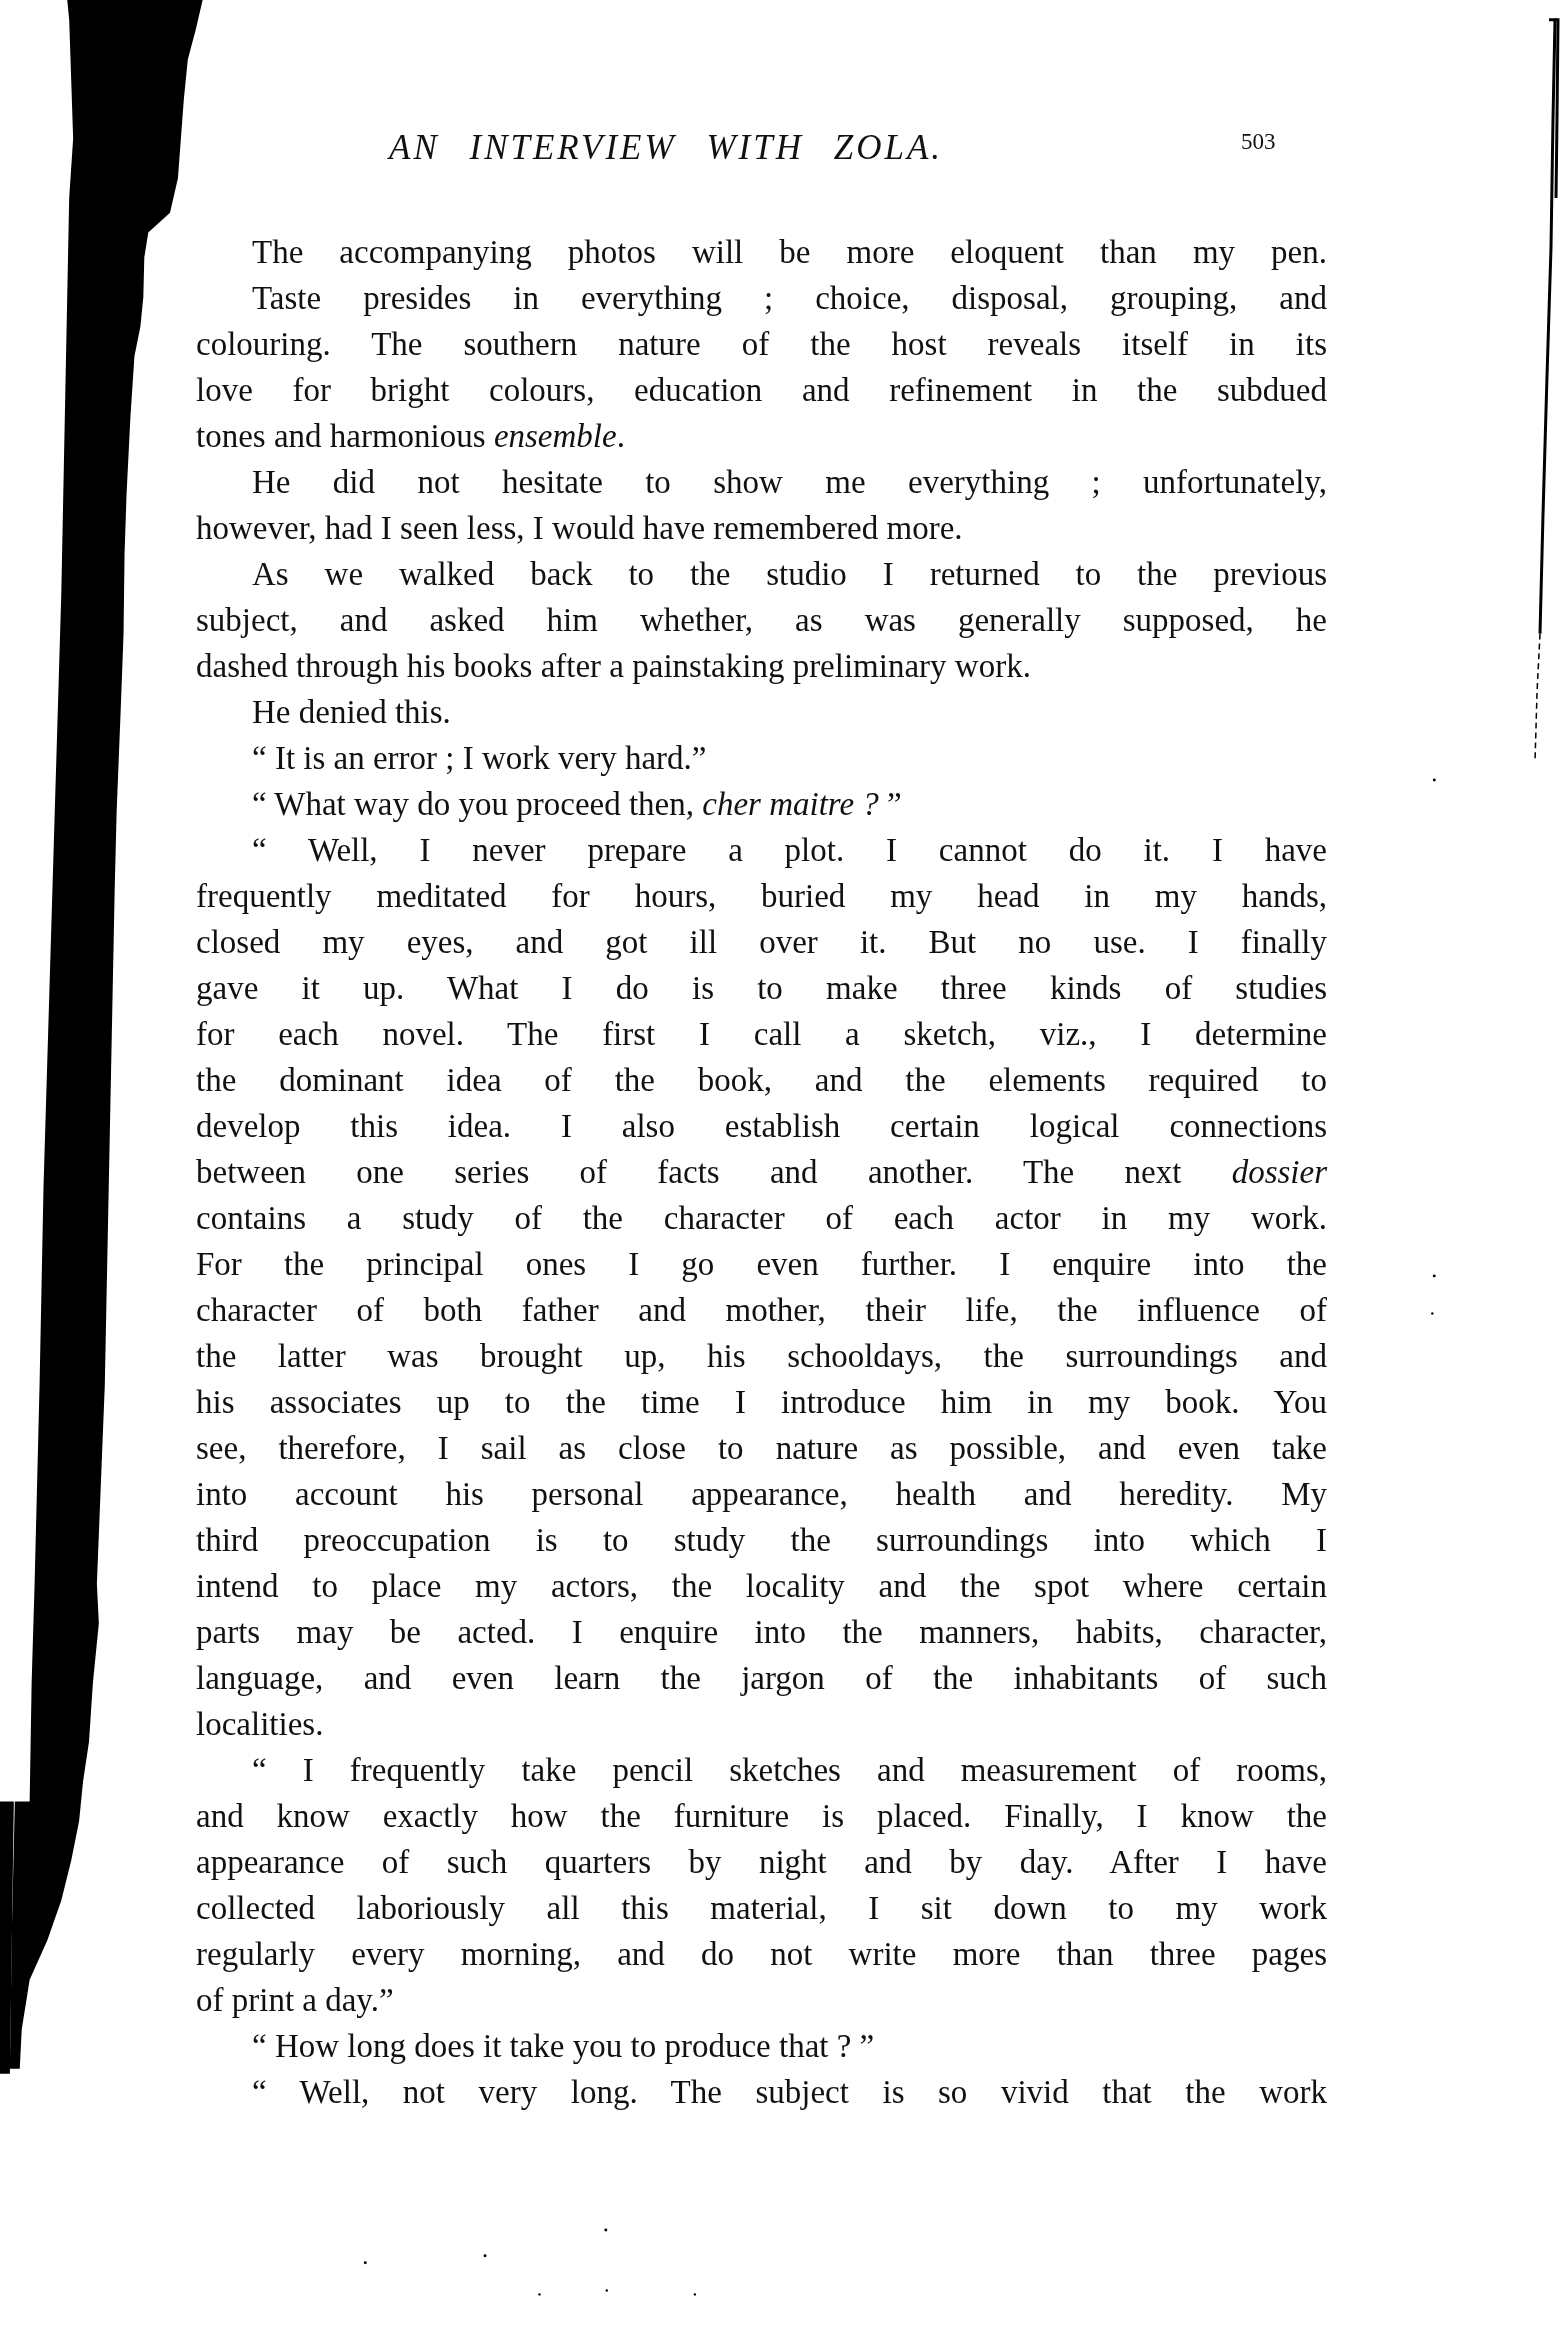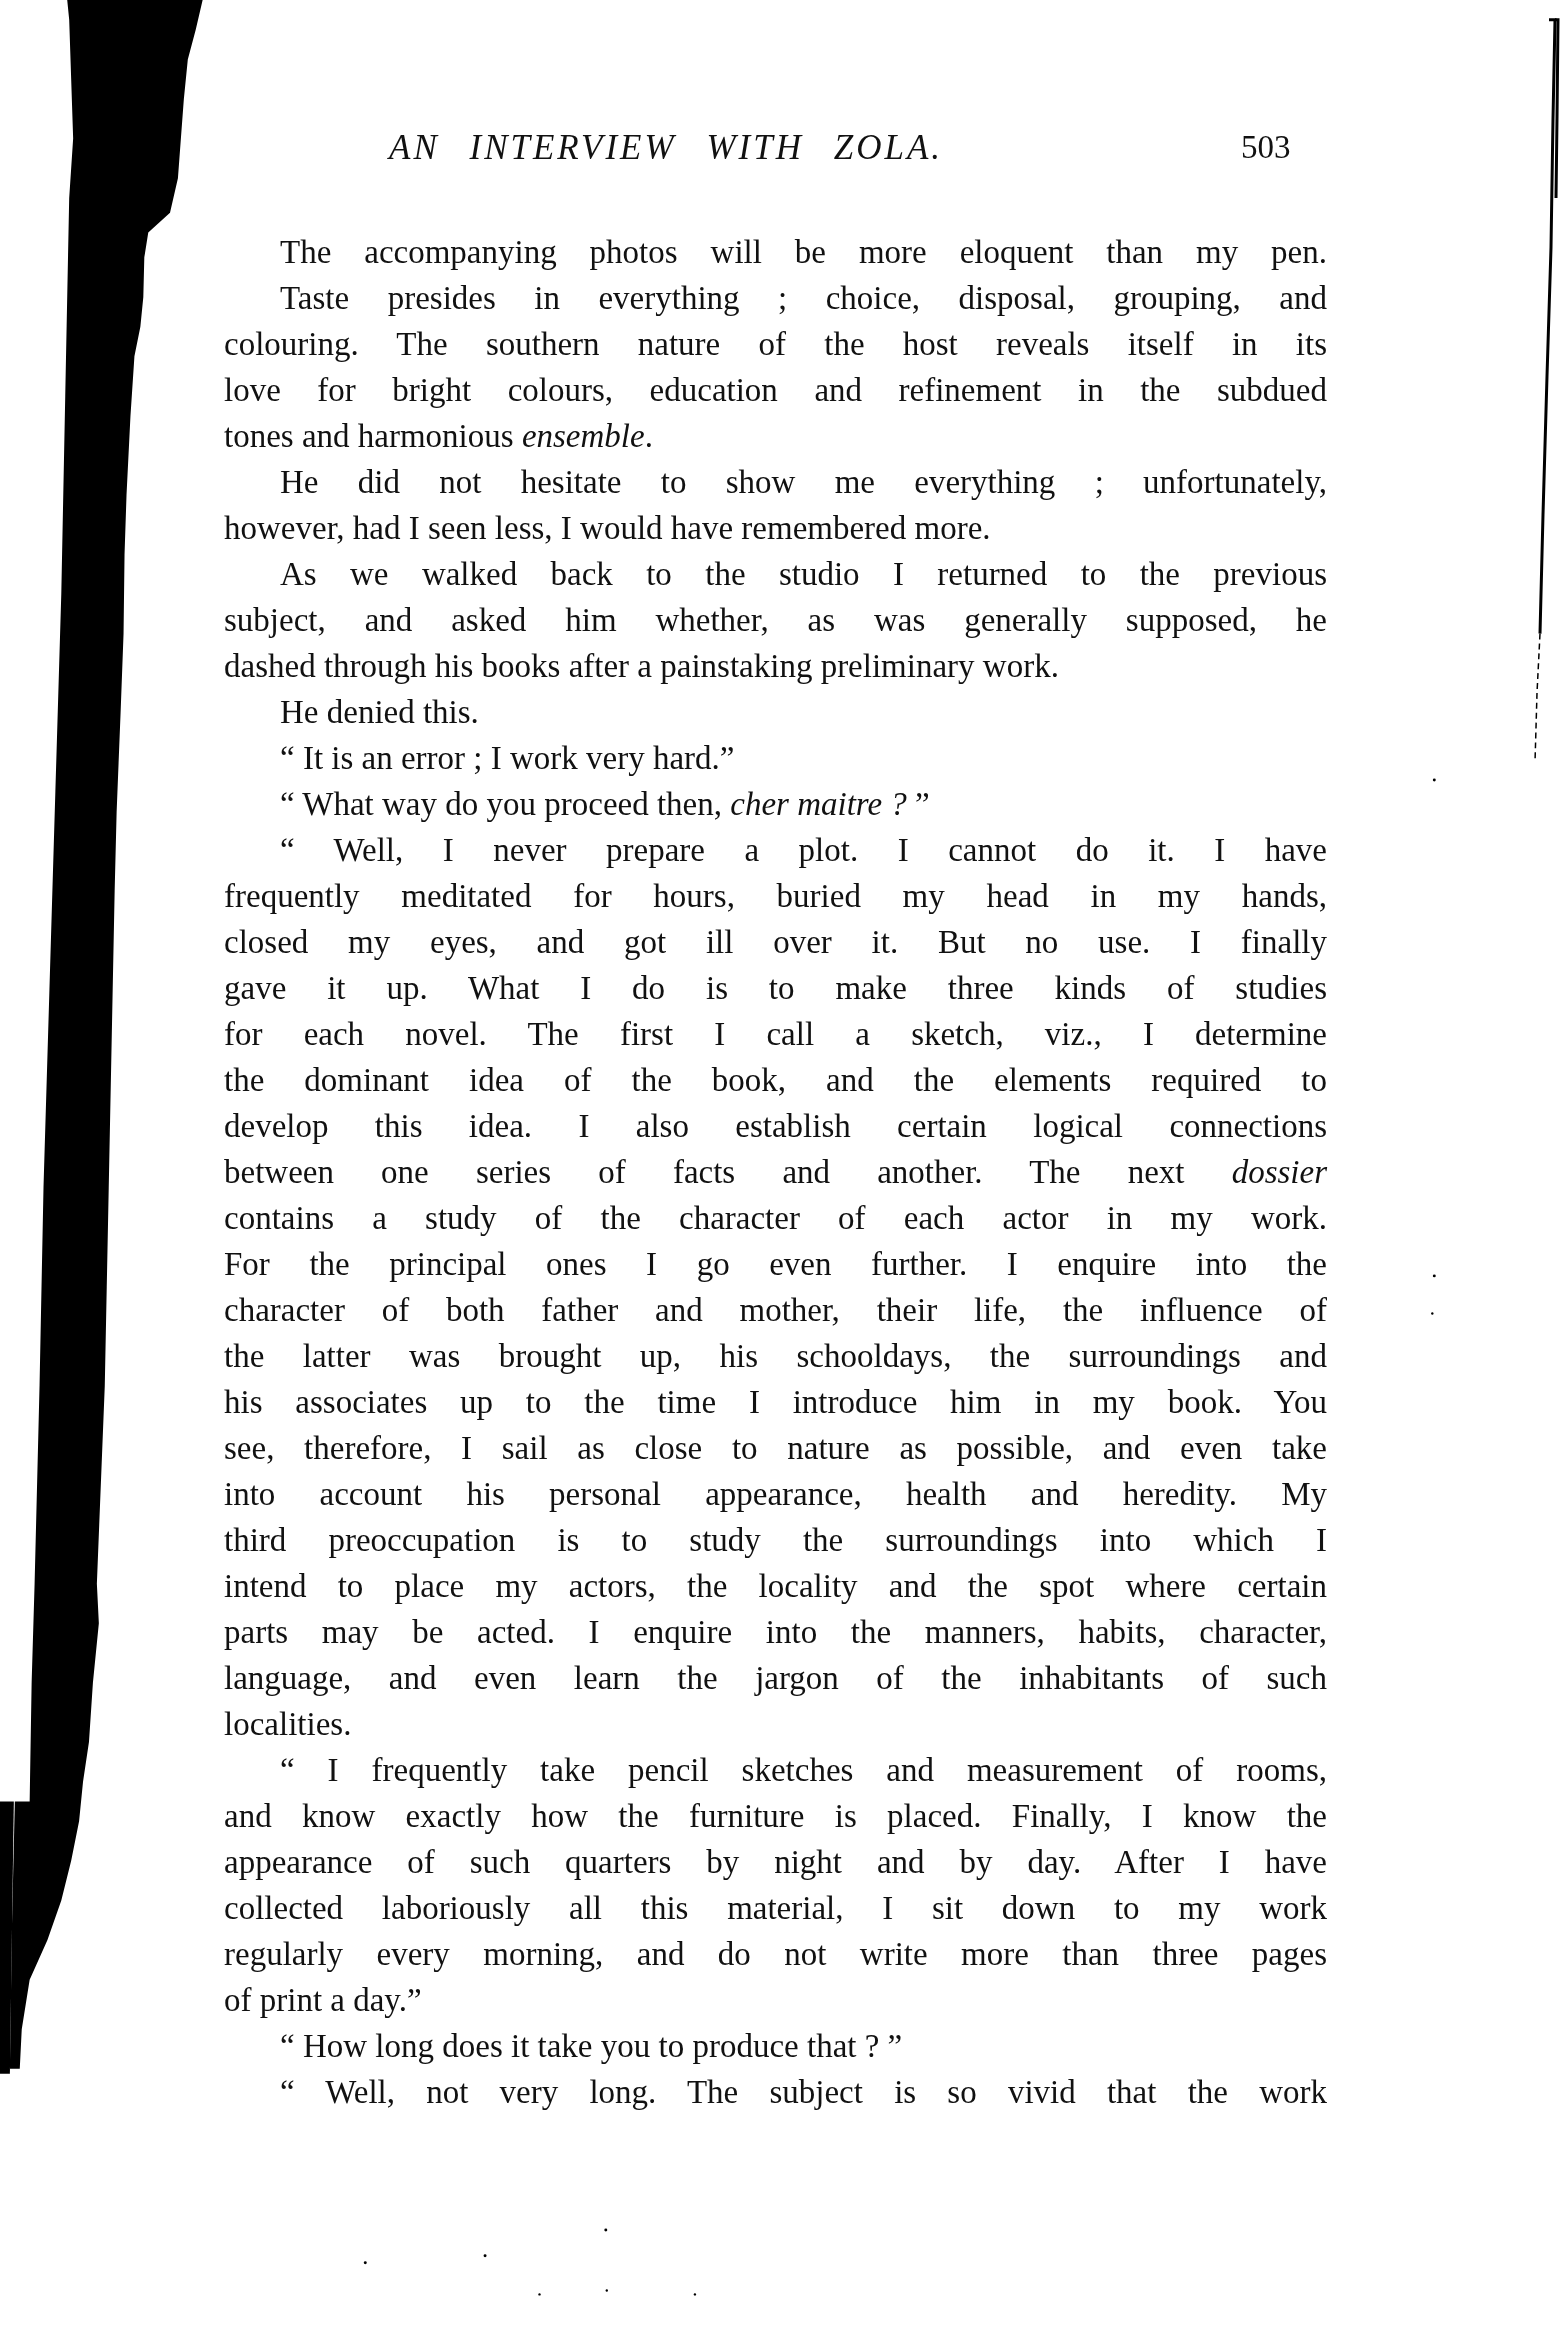--- a/index.html
+++ b/index.html
@@ -15,7 +15,7 @@
   }
   .page-number {
     position:absolute; left:1241px; top:2px;
-    font-family:"Liberation Serif", serif; font-size:33px; color:#111;
+    font-family:"Liberation Serif", serif; font-size:23px; color:#111;
   }
   .body-text {
     position:absolute; left:196px; top:229px; width:1131px;

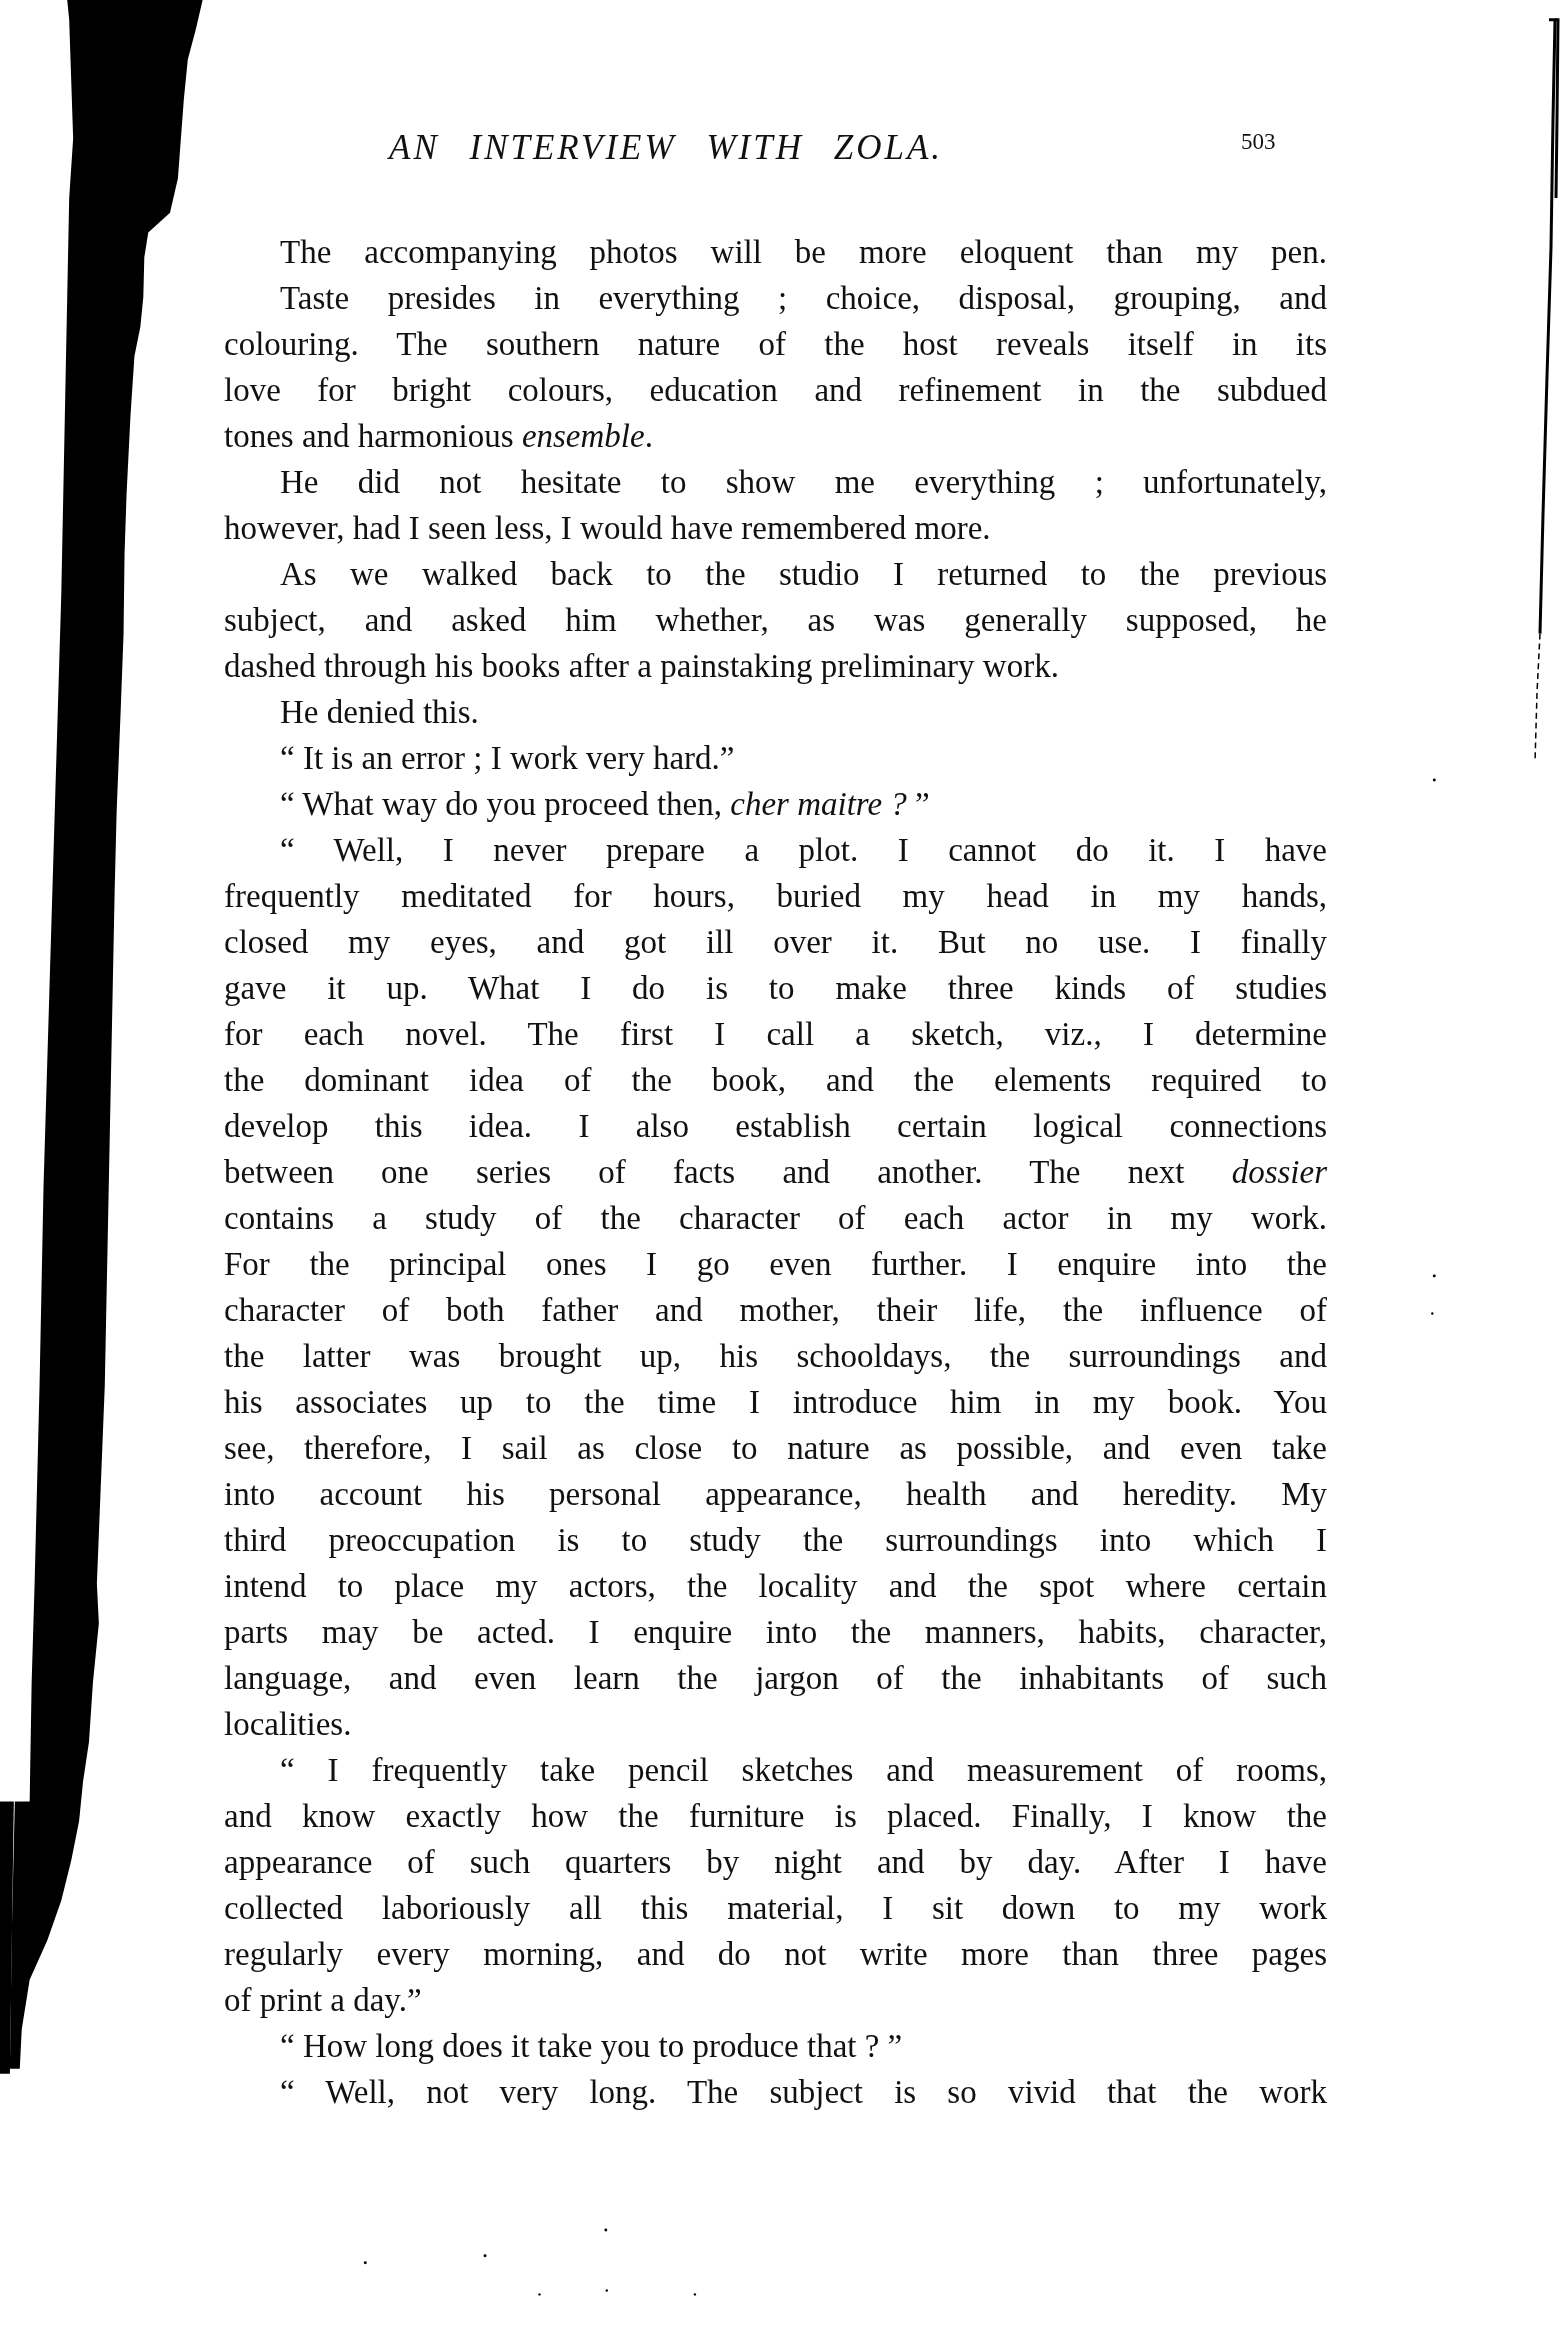--- a/index.html
+++ b/index.html
@@ -24,7 +24,7 @@
   }
   .line {
     display:block; height:46px; white-space:nowrap;
-    text-align:justify; text-align-last:justify;margin-left:28px;
+    text-align:justify; text-align-last:justify;
   }
   .line.indent { padding-left:56px; }
   .line.last { text-align-last:left; }

